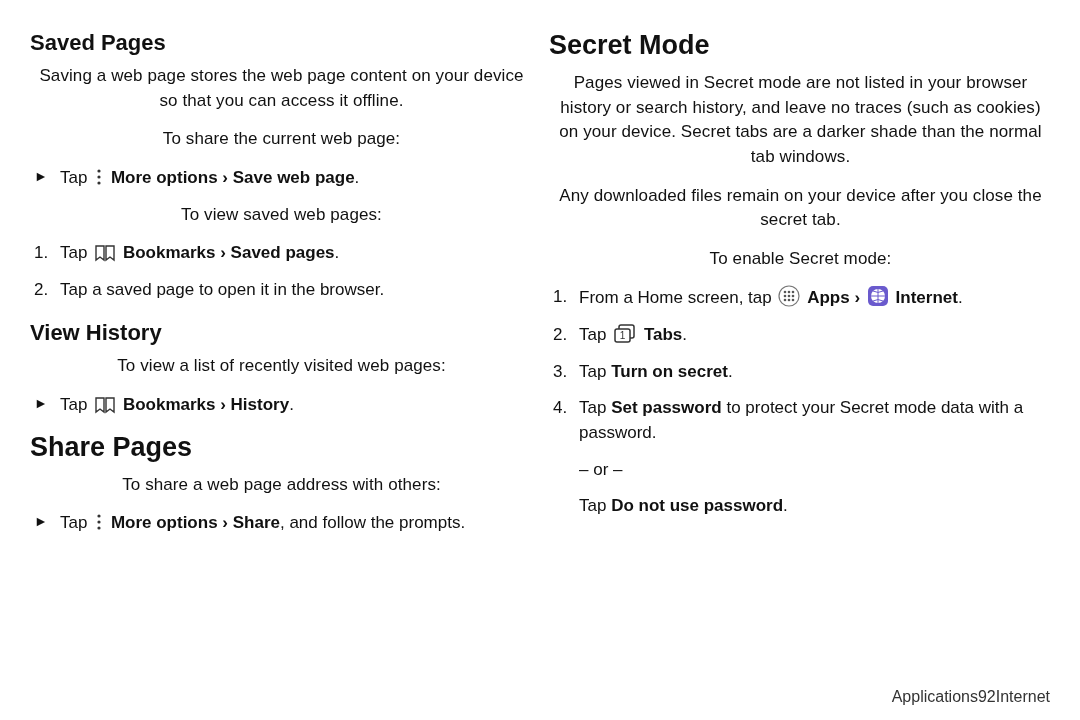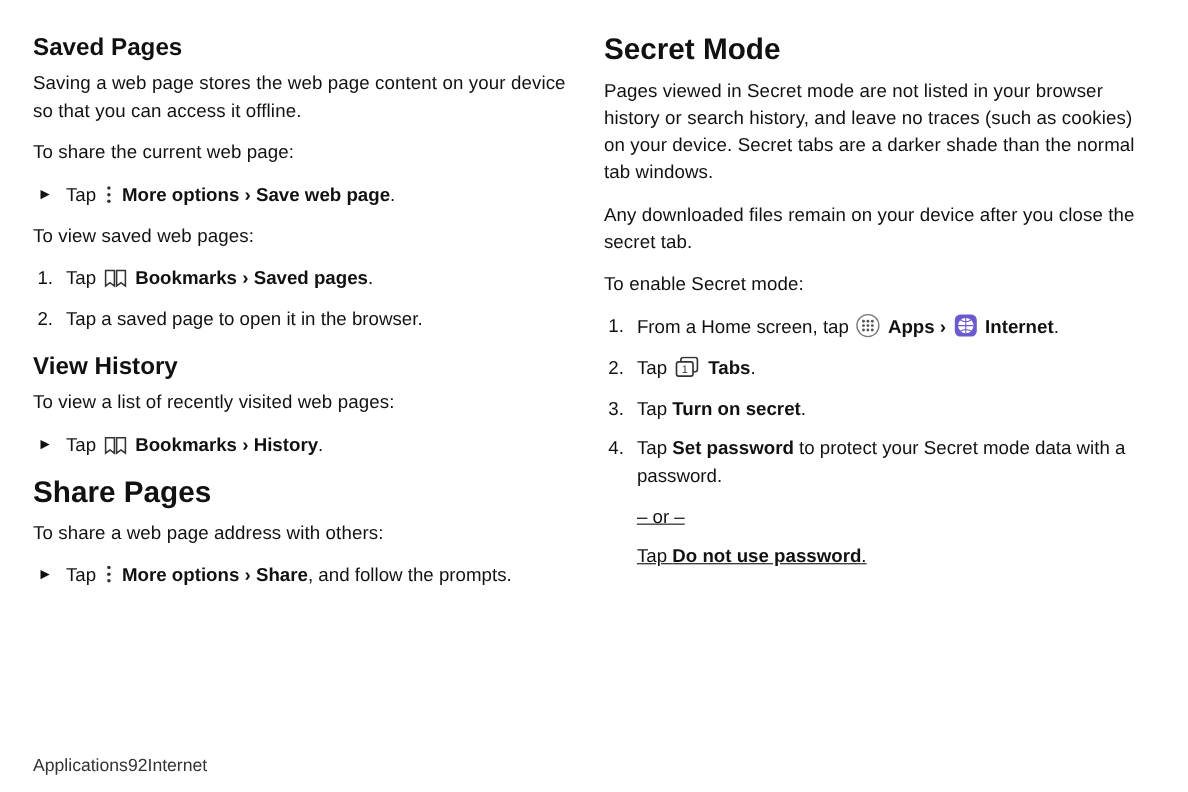--- a/index.html
+++ b/index.html
@@ -18,7 +18,7 @@
   .col { flex: 1; }
   h2.big { font-size: 27px; font-weight: 700; margin-top: 14px; margin-bottom: 10px; }
   h3.med { font-size: 22px; font-weight: 700; margin-bottom: 8px; }
-  p { font-size: 17px; line-height: 1.45; margin-bottom: 14px; letter-spacing: 0.1px; }
+  p { font-size: 17px; line-height: 1.45; margin-bottom: 14px; letter-spacing: 0.1px; text-align: center; }
   .step { font-size: 17px; line-height: 1.45; margin-bottom: 12px; padding-left: 30px; position: relative; }
   .step .marker { position: absolute; left: 4px; top: 0; }
   .tri { display:inline-block; font-size: 14px; vertical-align: 1px; }

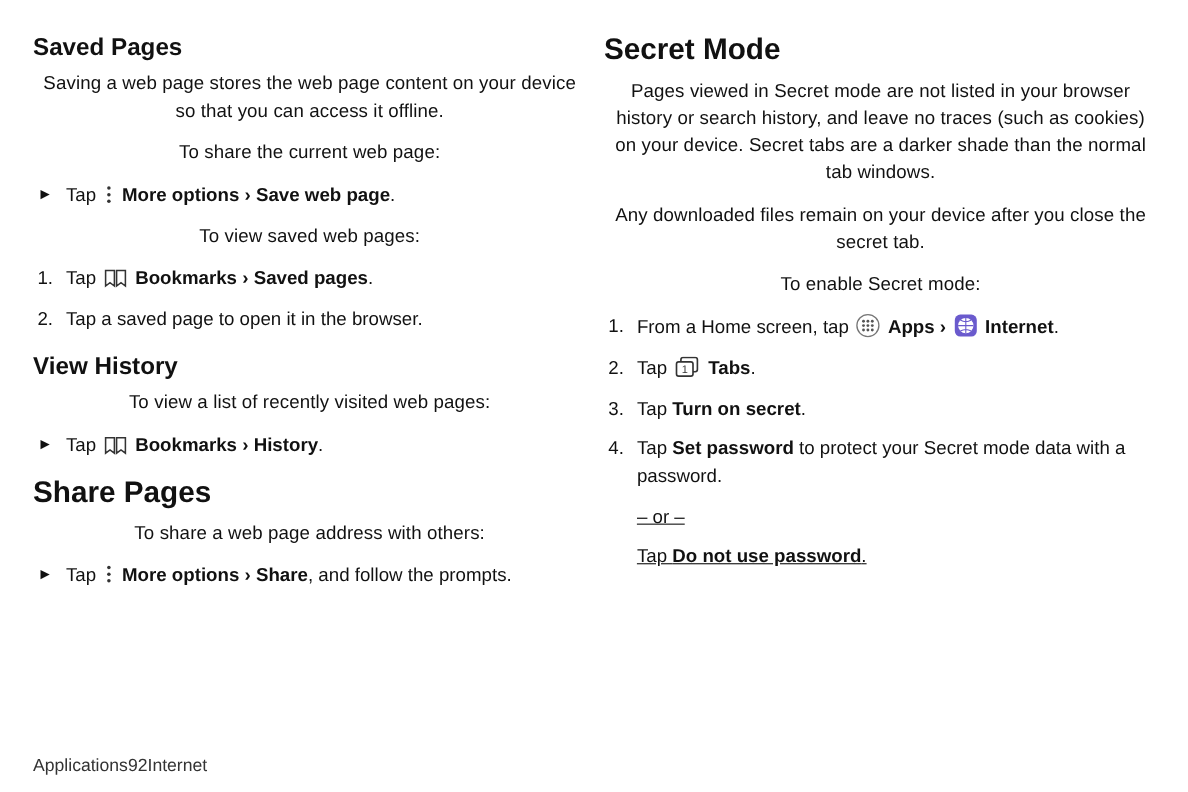--- a/index.html
+++ b/index.html
@@ -42,7 +42,7 @@
   }
   .gap-top { margin-top: 18px; }
   .gap-top2 { margin-top: 24px; }
-  .indent { padding-left: 30px; font-size:17px; line-height:1.45; margin-bottom:12px;text-decoration:underline; }
+  .indent { padding-left: 30px; font-size:17px; line-height:1.45; margin-bottom:12px; }
 </style>
 </head>
 <body>

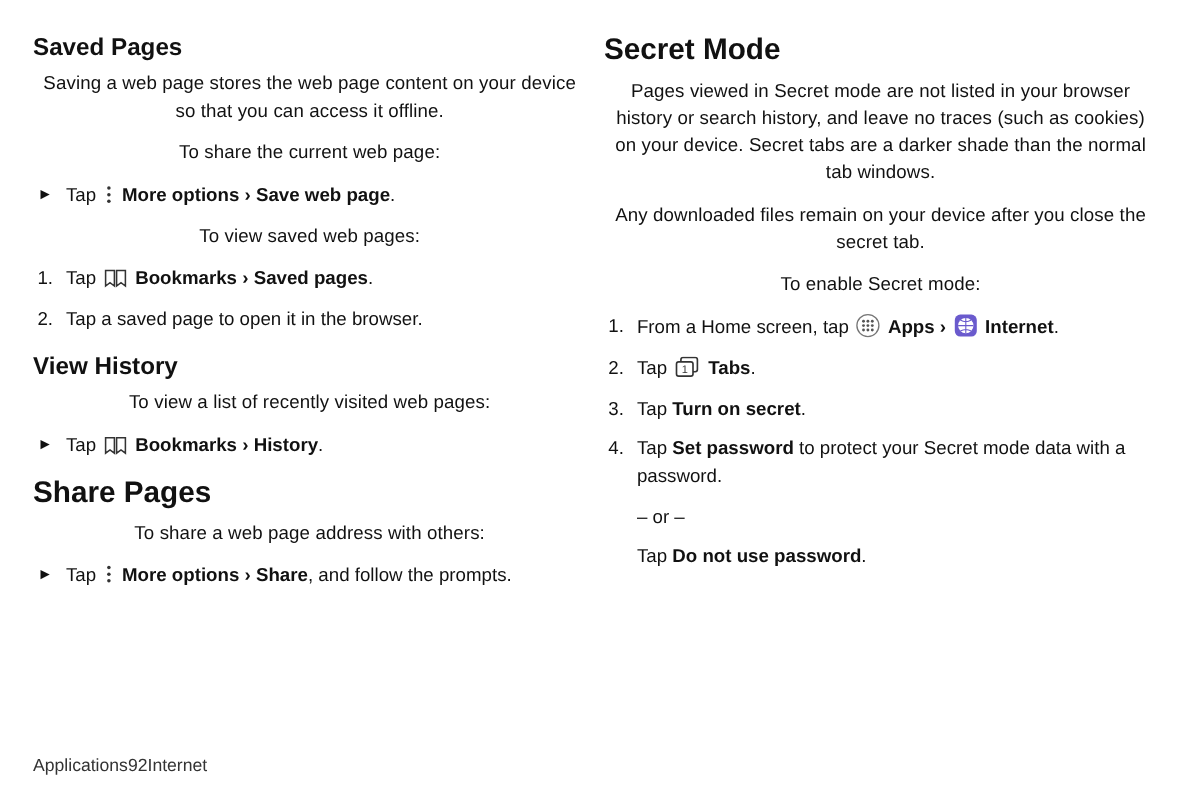--- a/index.html
+++ b/index.html
@@ -36,7 +36,7 @@
     left: 30px;
     right: 30px;
     display: flex;
-    justify-content: flex-start;
+    justify-content: flex-end;
     font-size: 16px;
     color: #333;
   }

